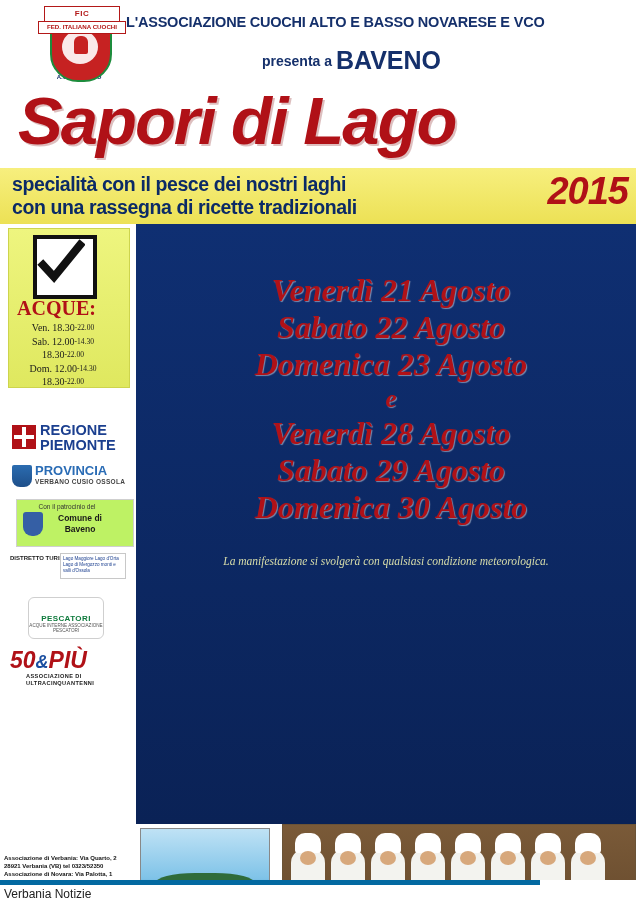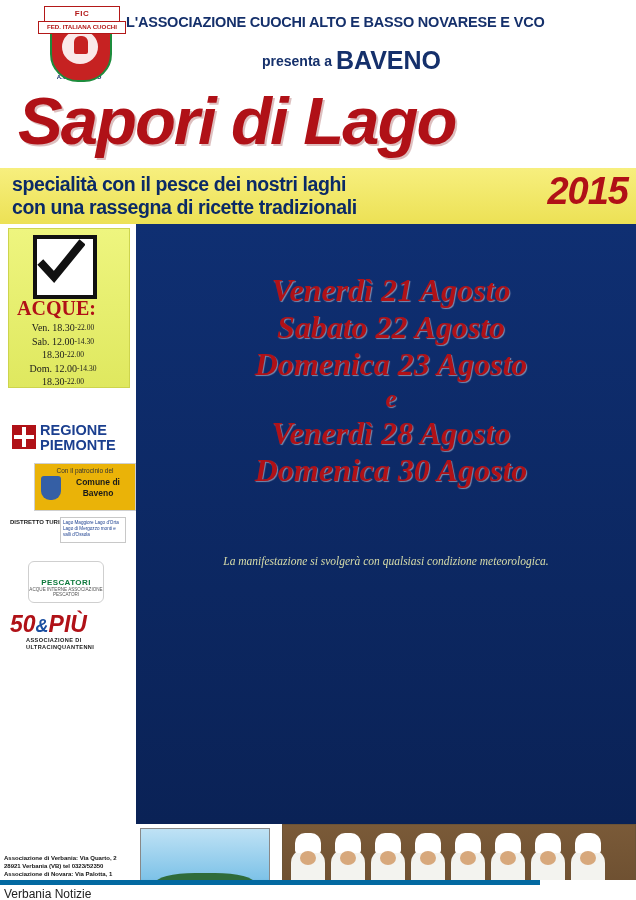--- a/index.html
+++ b/index.html
@@ -645,6 +645,11 @@
         </div>
       </div>
 
+      <div class="sp sp-provincia">
+        <div class="prov-mark"></div>
+        <div class="prov-text">PROVINCIA</div>
+        <div class="prov-sub">VERBANO CUSIO OSSOLA</div>
+      </div>
 
       <div class="sp sp-comune">
         <div class="comune-pat">Con il patrocinio del</div>

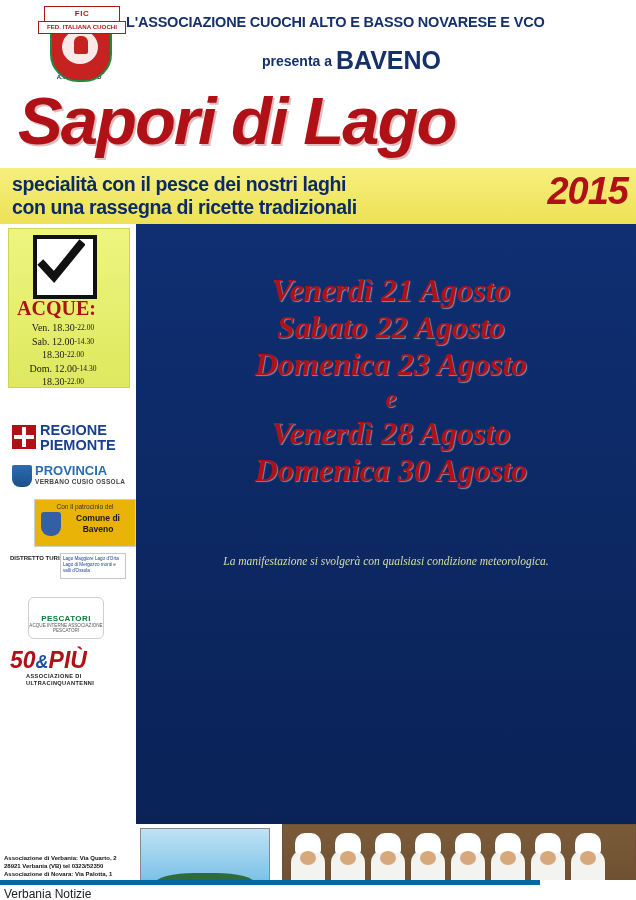--- a/index.html
+++ b/index.html
@@ -597,6 +597,7 @@
         <div class="date-line">Domenica 23 Agosto</div>
         <div class="date-line small">e</div>
         <div class="date-line">Venerdì 28 Agosto</div>
+        <div class="date-line">Sabato 29 Agosto</div>
         <div class="date-line">Domenica 30 Agosto</div>
       </div>
       <div class="notice">

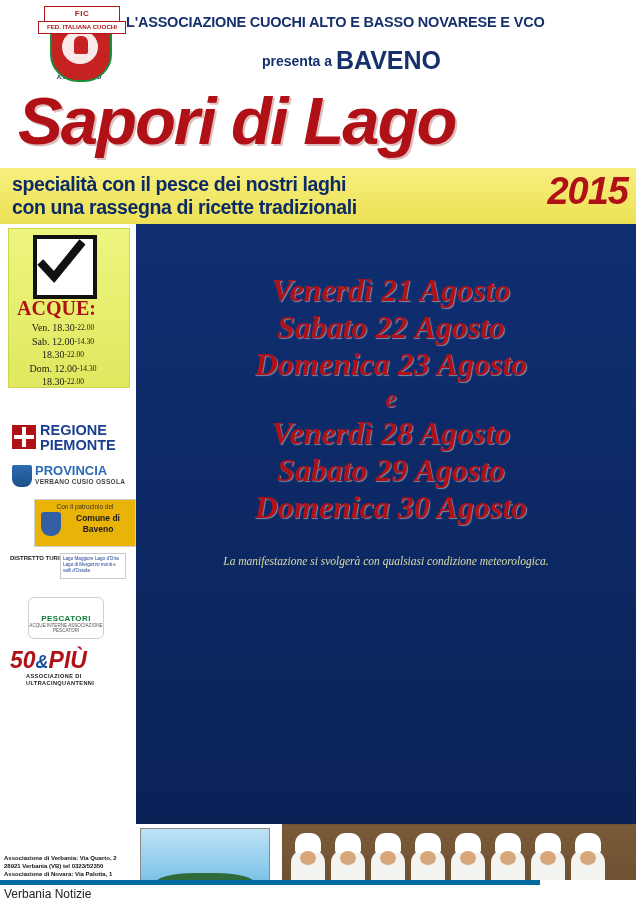--- a/index.html
+++ b/index.html
@@ -360,9 +360,10 @@
   .sp-comune {
     height: 46px;
     border: 1px solid #cfcfcf;
-    margin-left: 30px;
+    margin-left: 12px;
     width: 100px;
-    background: #eab308;
+    background: #bef264;
+    padding-left: 16px;
   }
   .comune-pat {
     position: absolute;

